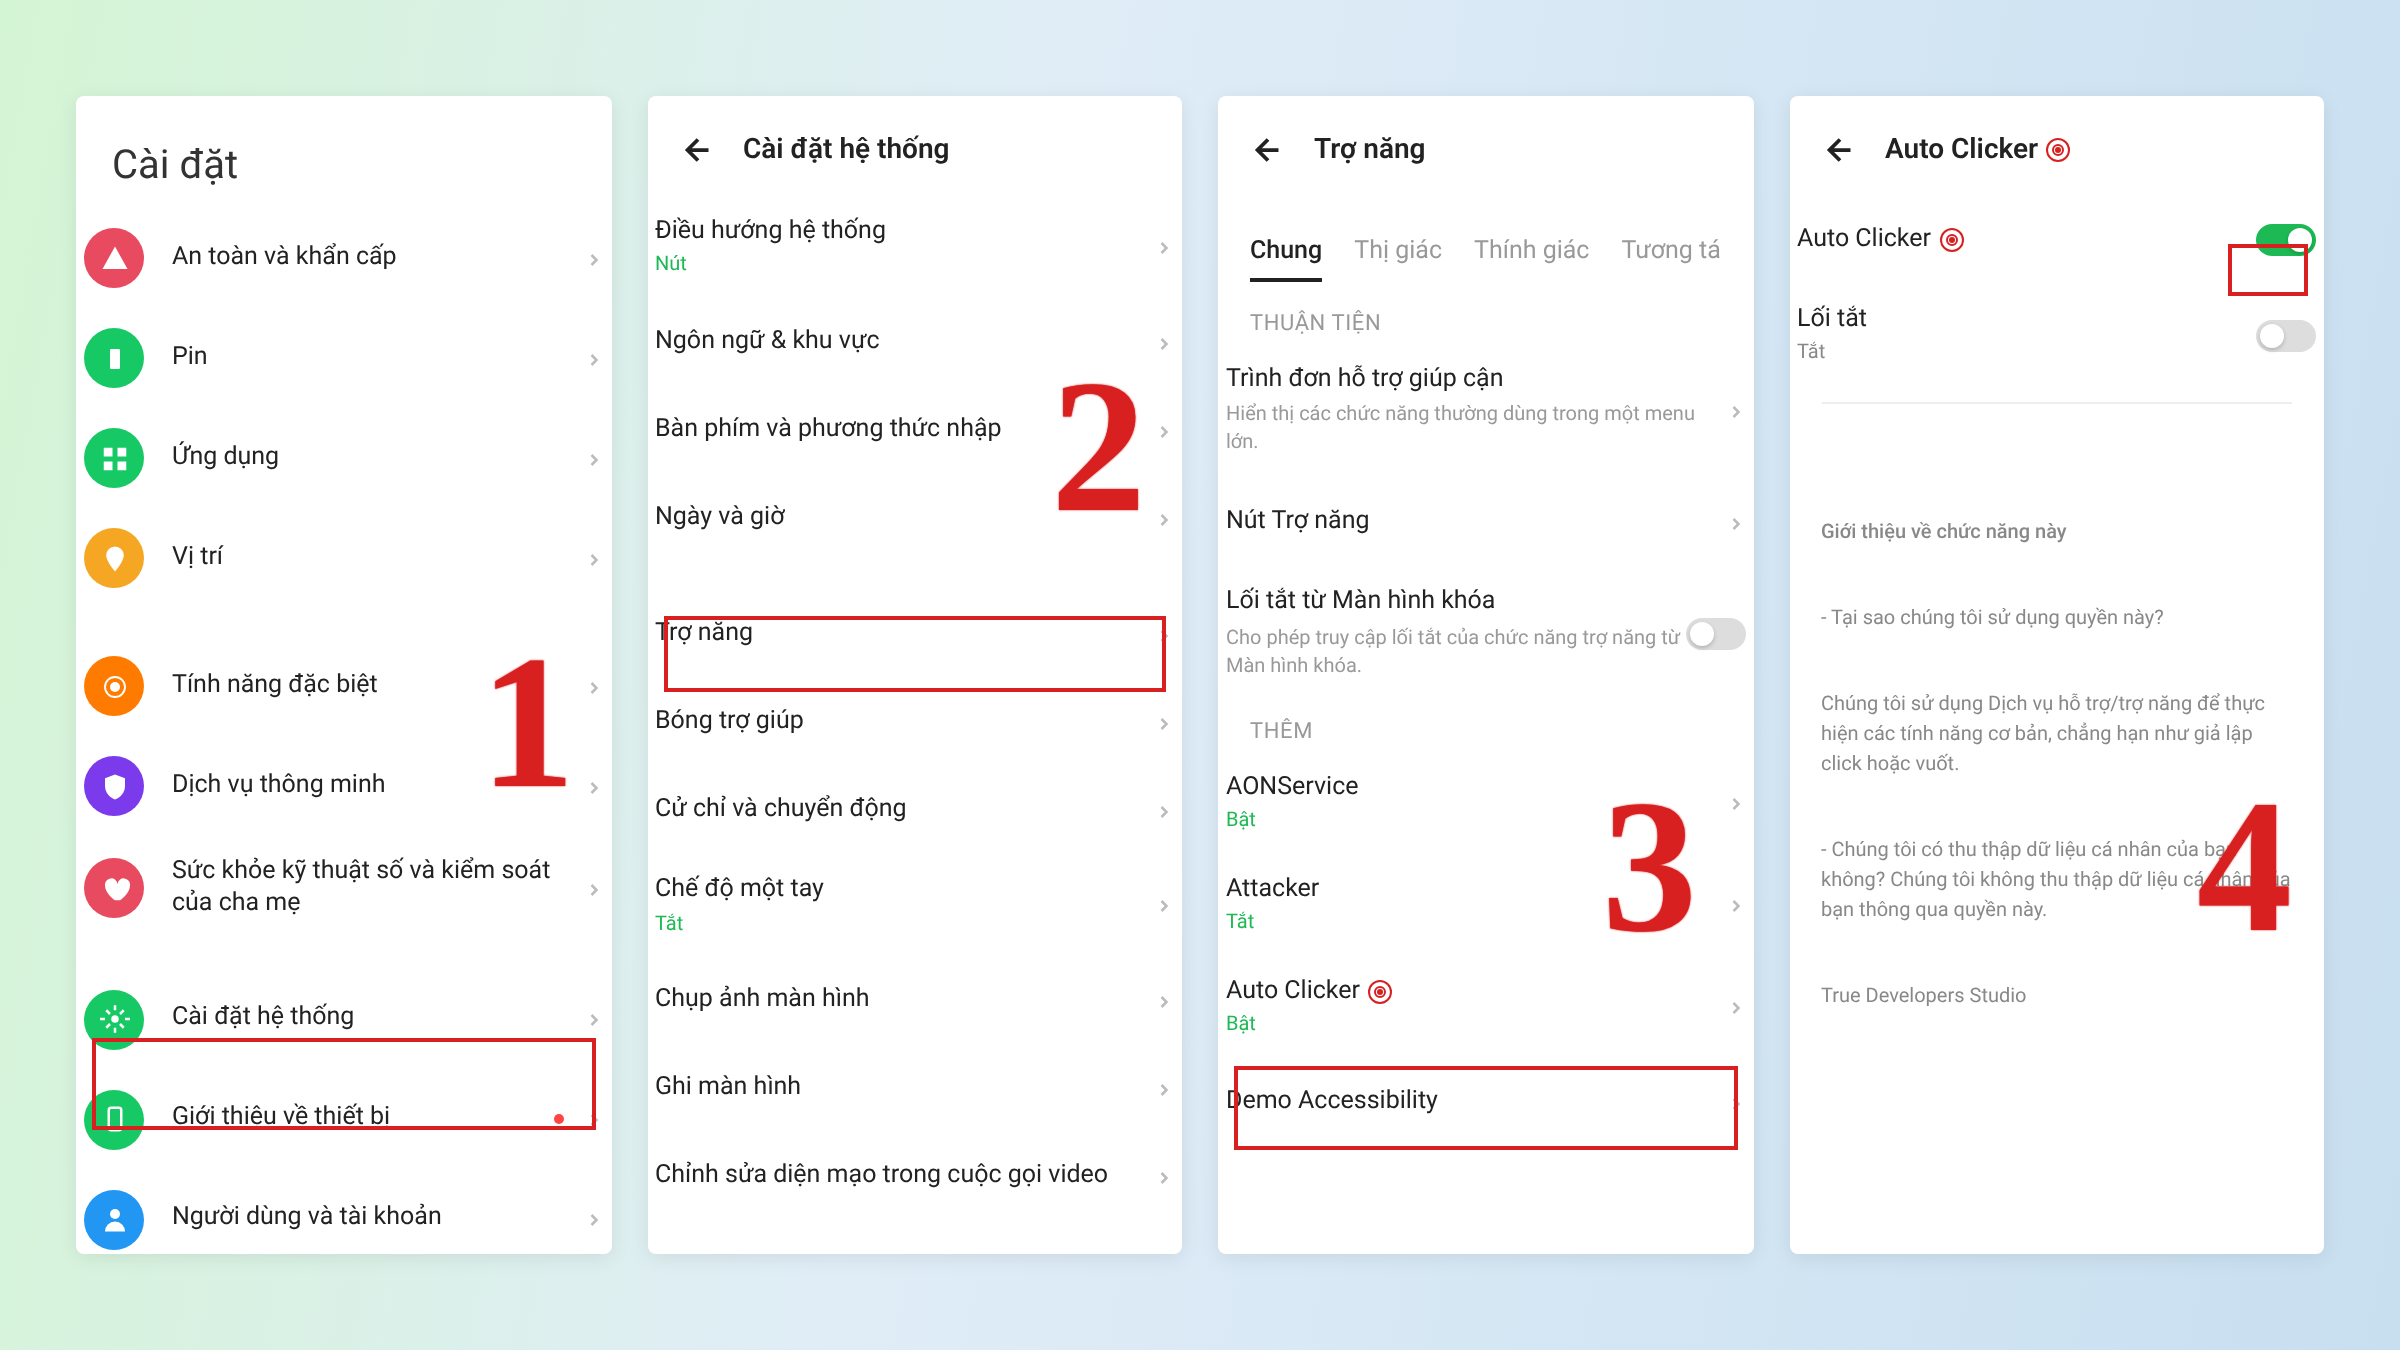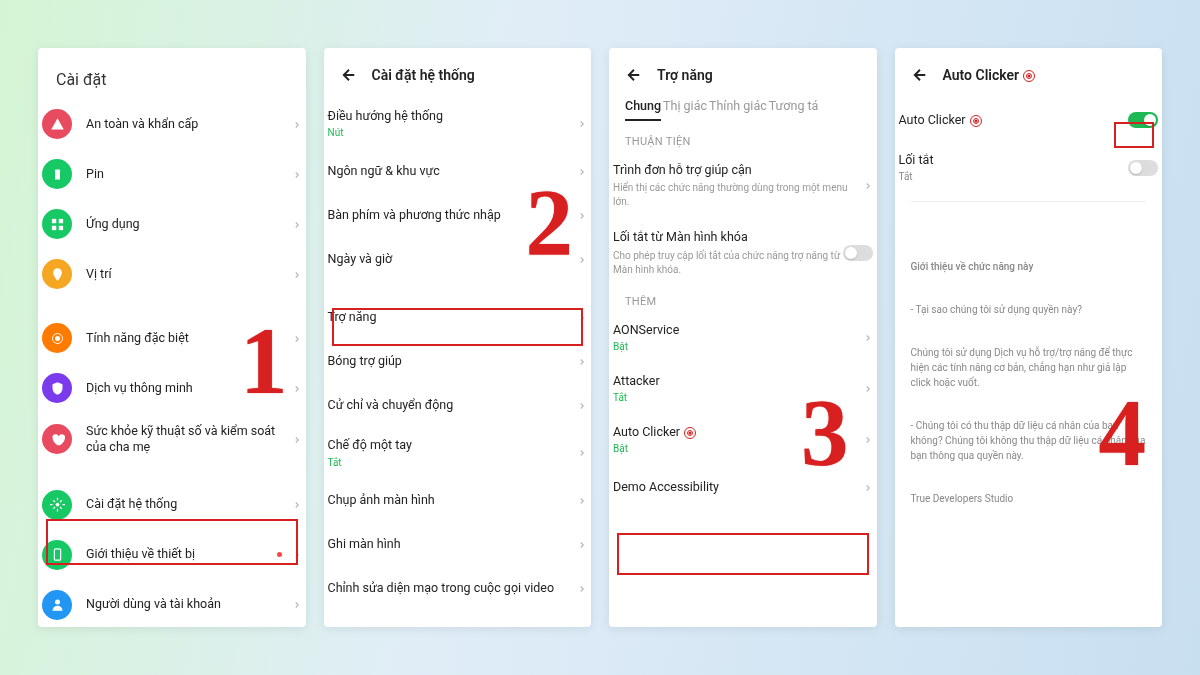--- a/index.html
+++ b/index.html
@@ -9,7 +9,7 @@
 .header{display:flex;align-items:center;padding:10px 16px 14px;gap:14px;}
 .header .back{width:18px;height:18px;display:flex;align-items:center;justify-content:center;color:#222;}
 .header .title{font-size:14px;font-weight:600;color:#222;}
-.header-plain{padding:14px 18px 10px;font-size:16px;color:#333;}
+.header-plain{padding:14px 18px 10px;font-size:20px;color:#333;}
 .list-row{display:flex;align-items:center;padding:10px 4px;min-height:44px;position:relative;}
 .list-row .icon{width:30px;height:30px;border-radius:50%;display:flex;align-items:center;justify-content:center;margin-right:14px;flex-shrink:0;}
 .list-row .icon svg{width:15px;height:15px;}

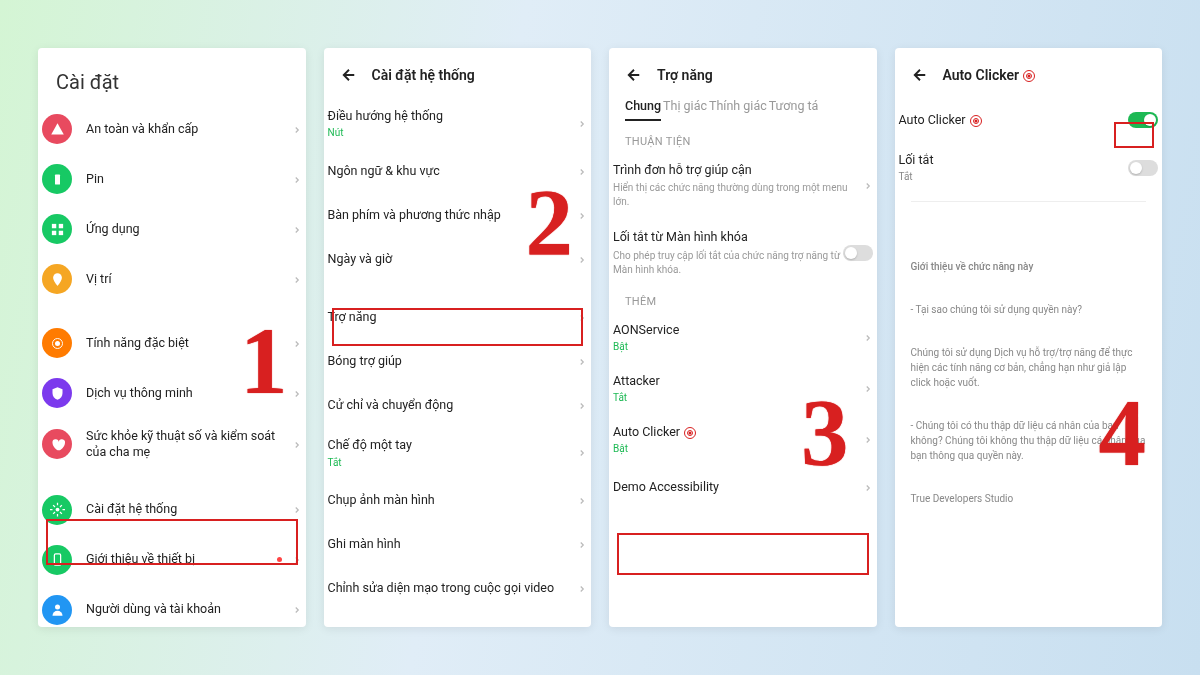--- a/index.html
+++ b/index.html
@@ -21,7 +21,7 @@
 .dot{width:5px;height:5px;background:#f44;border-radius:50%;margin-right:10px;}
 .divider-gap{height:14px;}
 .section-label{font-size:11px;color:#999;padding:8px 16px 4px;letter-spacing:0.3px;}
-.tabs{display:flex;gap:2px;padding:0 16px 6px;font-size:12.5px;color:#999;overflow:hidden;white-space:nowrap;}
+.tabs{display:flex;gap:16px;padding:0 16px 6px;font-size:12.5px;color:#999;overflow:hidden;white-space:nowrap;margin-top:20px;}
 .tabs .tab{padding-bottom:6px;flex-shrink:0;}
 .tabs .tab.active{color:#222;border-bottom:2px solid #222;font-weight:500;}
 .desc{font-size:10px;color:#999;line-height:1.4;margin-top:3px;}

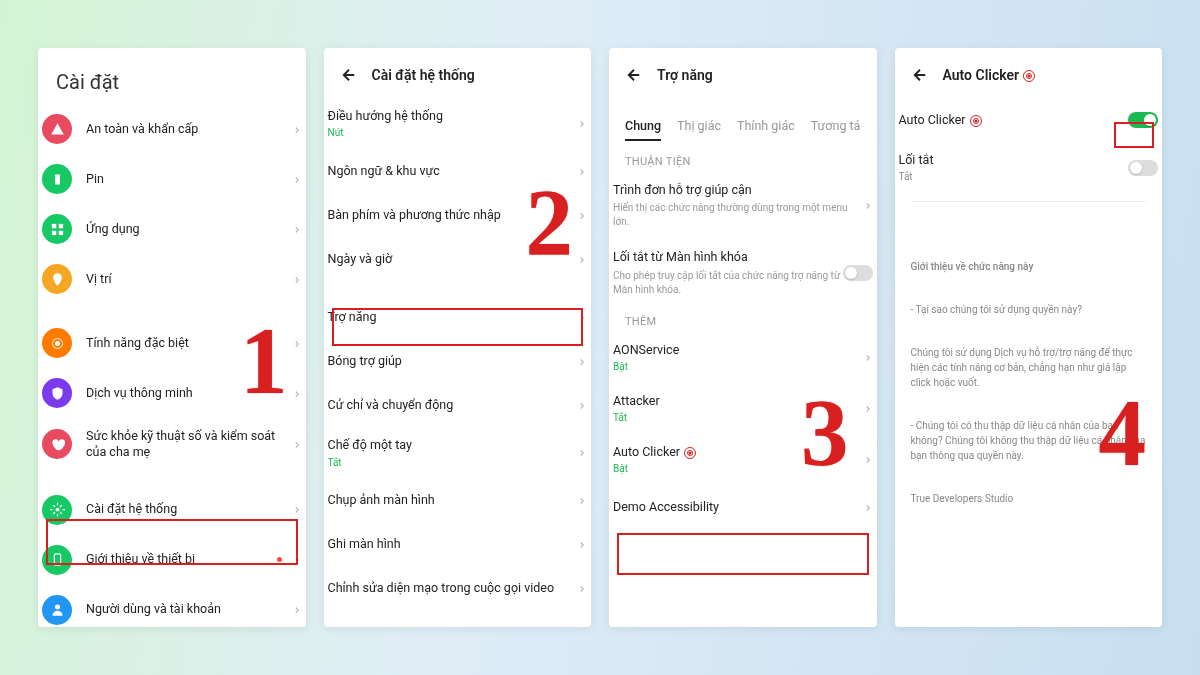--- a/index.html
+++ b/index.html
@@ -307,6 +307,14 @@
         </div>
         <div class="list-row">
           <div class="label">
+            <div>Nút Trợ năng</div>
+          </div>
+          <span class="chev"><svg viewBox="0 0 24 24" fill="none" stroke="currentColor" stroke-width="3">
+              <path d="M9 18l6-6-6-6"></path>
+            </svg></span>
+        </div>
+        <div class="list-row">
+          <div class="label">
             <div>Lối tắt từ Màn hình khóa</div>
             <div class="desc">Cho phép truy cập lối tắt của chức năng trợ năng từ Màn hình khóa.</div>
           </div>

